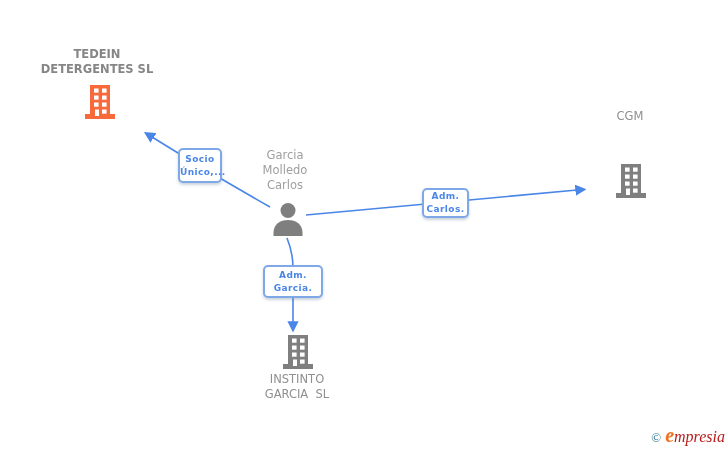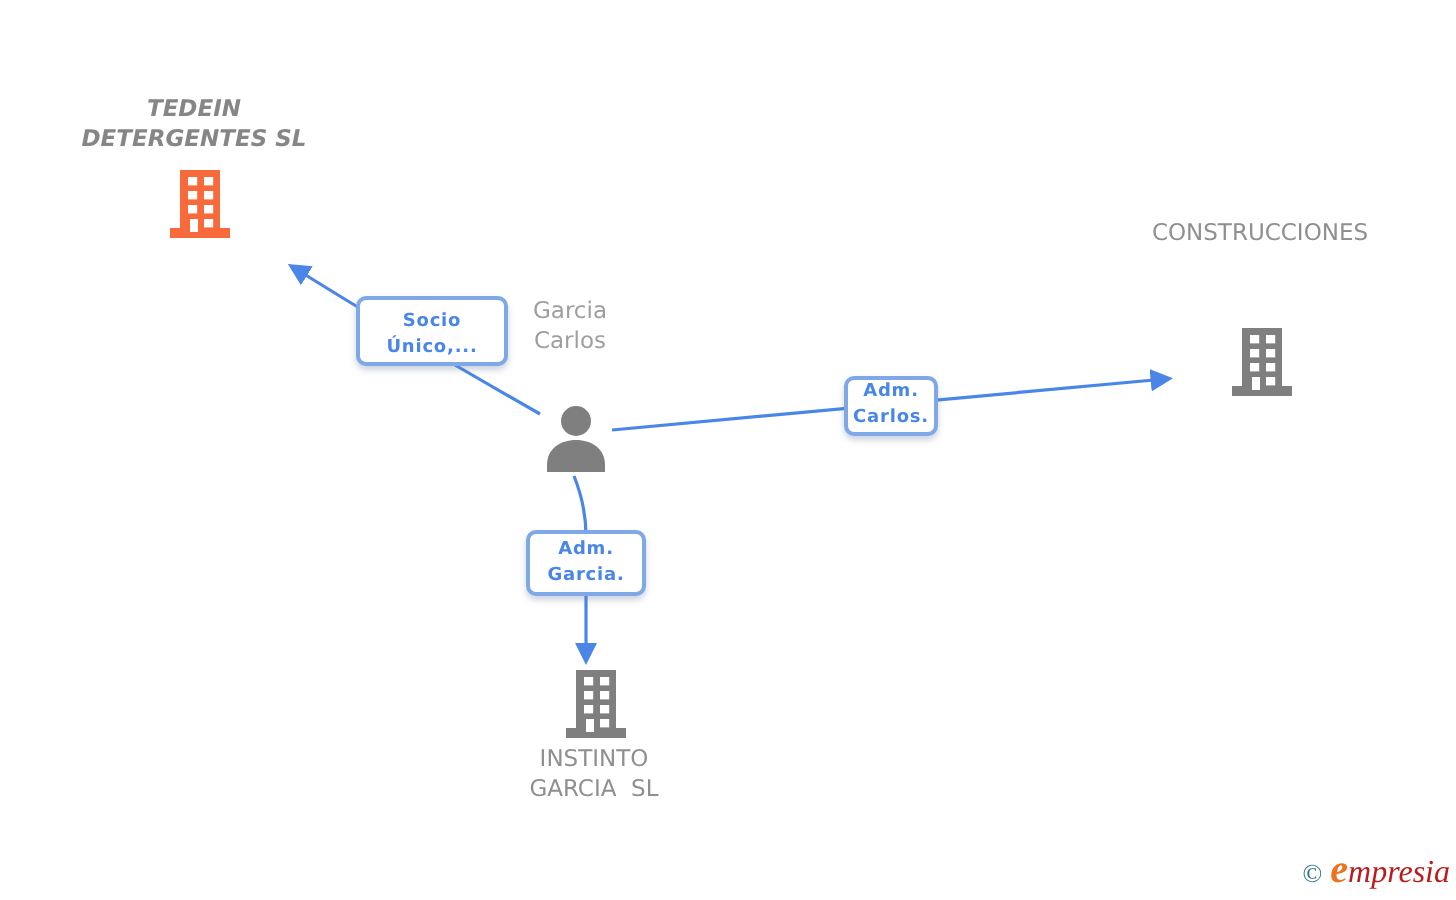--- a/index.html
+++ b/index.html
@@ -84,7 +84,7 @@
     <path d="M 287 238 C 291 248 293 258 293 268 L 293 323" stroke="#4a86e8" stroke-width="1.6" fill="none" marker-end="url(#arrow)"></path>
   </svg>
 
-  <div class="node-label company-name bold" style="left:17px;top:47px;width:160px;font-style:italic;">
+  <div class="node-label company-name bold" style="left:17px;top:47px;width:160px;">
     <div class="node-line">TEDEIN</div>
     <div class="node-line">DETERGENTES SL</div>
   </div>

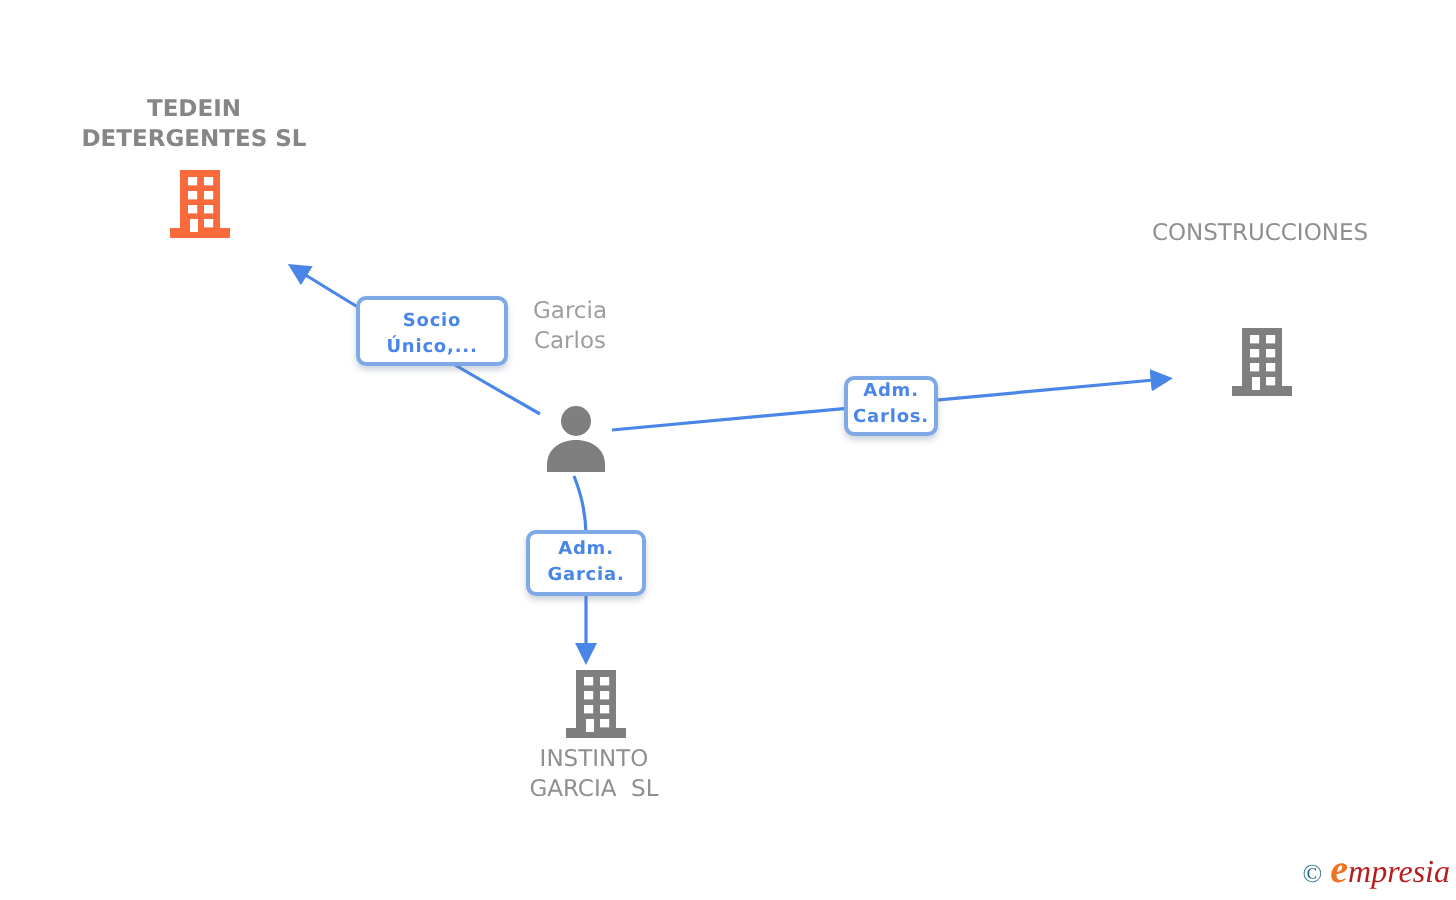--- a/index.html
+++ b/index.html
@@ -105,6 +105,7 @@
   </div>
 
   <div class="node-label company-name" style="left:550px;top:109px;width:160px;">
+    <div class="node-line">CGM</div>
     <div class="node-line">CONSTRUCCIONES</div>
   </div>
   <div class="node" style="left:614px;top:163px;">

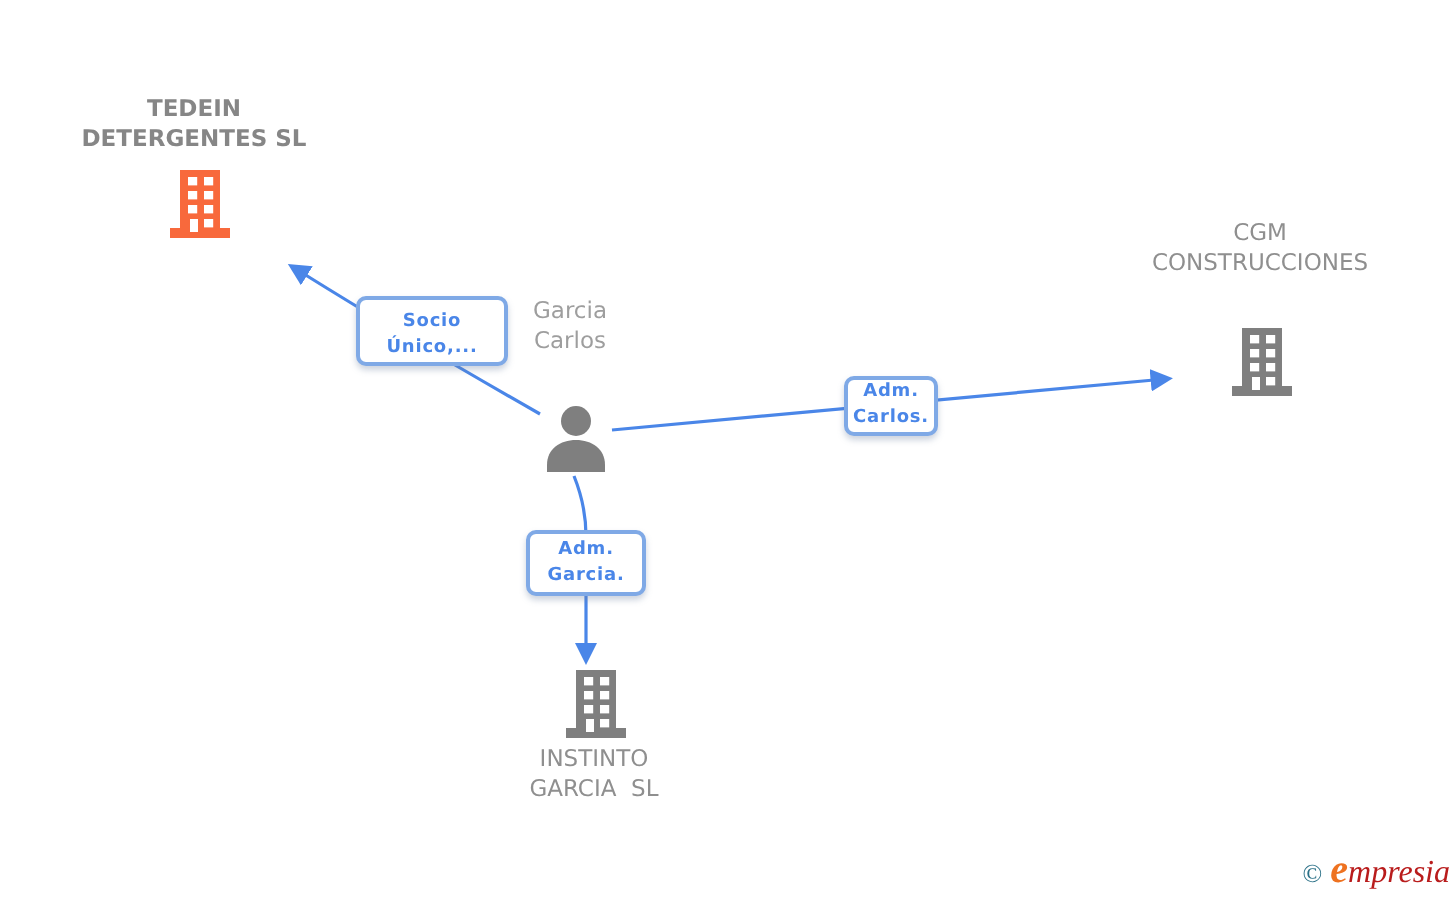--- a/index.html
+++ b/index.html
@@ -106,7 +106,6 @@
 
   <div class="node-label company-name" style="left:550px;top:109px;width:160px;">
     <div class="node-line">CGM</div>
-    <div class="node-line">CONSTRUCCIONES</div>
   </div>
   <div class="node" style="left:614px;top:163px;">
     <svg class="icon icon-gray" width="34" height="36">

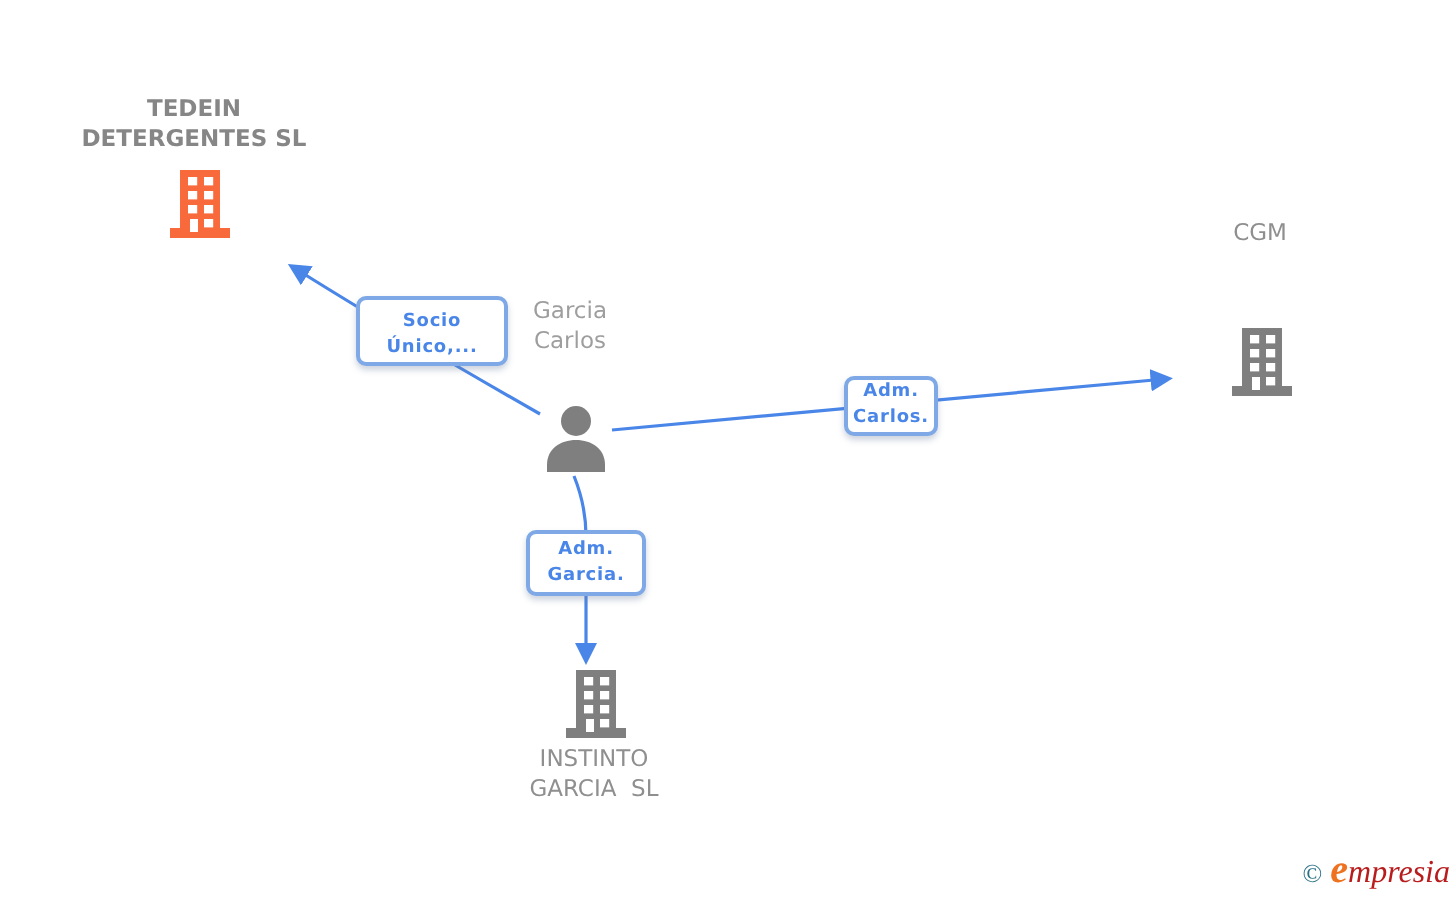--- a/index.html
+++ b/index.html
@@ -123,7 +123,7 @@
     <div class="node-line">GARCIA  SL</div>
   </div>
 
-  <div class="edge-label" style="left:178px;top:148px;width:76px;height:35px;justify-content:flex-end;">
+  <div class="edge-label" style="left:178px;top:148px;width:44px;height:35px;">
     <div>Socio</div>
     <div>Único,...</div>
   </div>

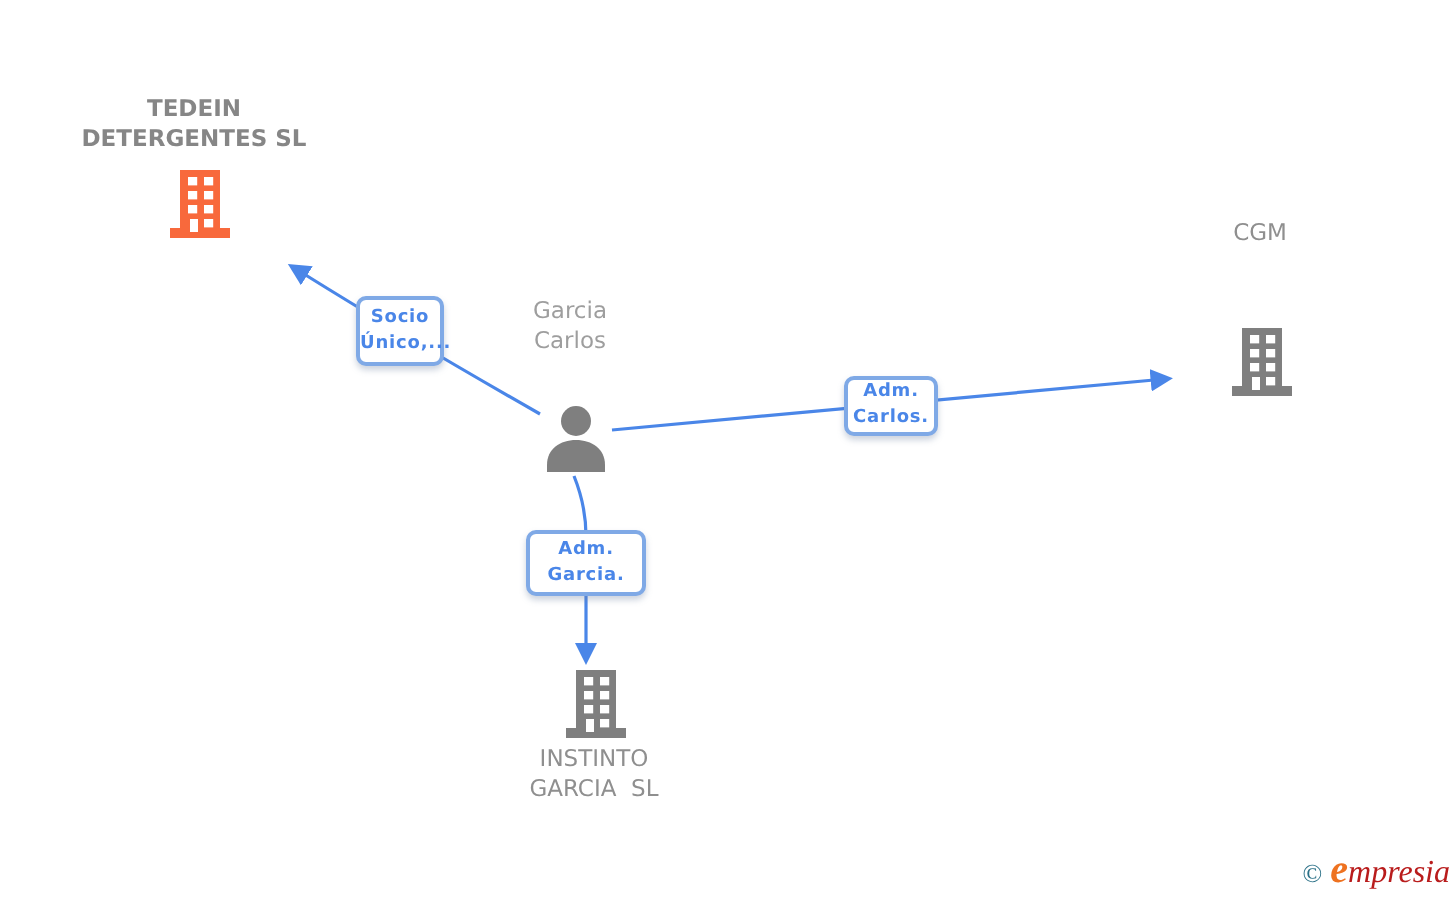--- a/index.html
+++ b/index.html
@@ -96,6 +96,7 @@
 
   <div class="node-label person-name" style="left:225px;top:148px;width:120px;">
     <div class="node-line">Garcia</div>
+    <div class="node-line">Molledo</div>
     <div class="node-line">Carlos</div>
   </div>
   <div class="node" style="left:270px;top:201px;">

